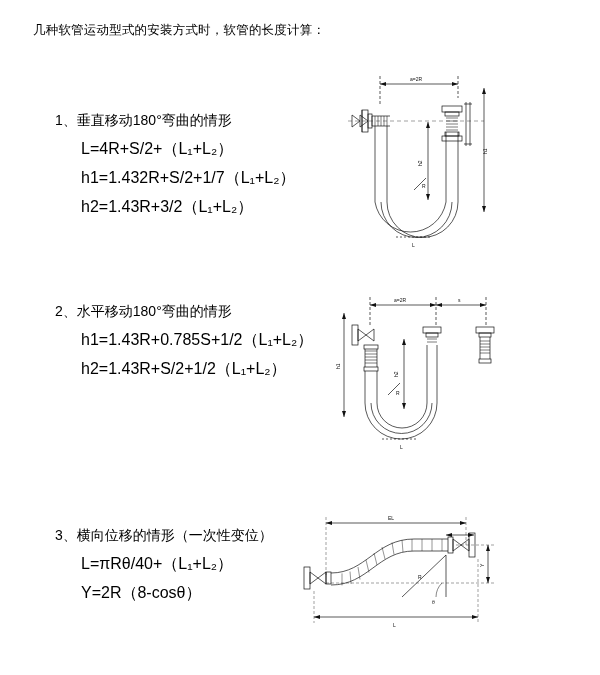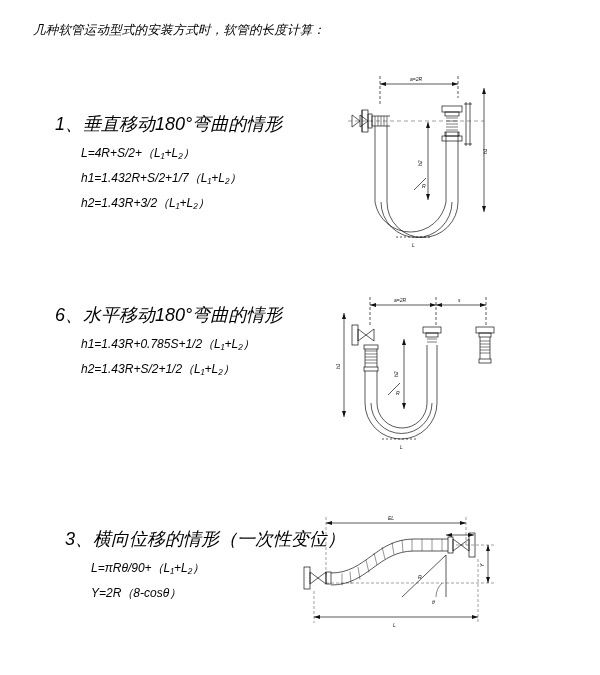--- a/index.html
+++ b/index.html
@@ -19,7 +19,6 @@
     position: relative;
     width: 600px;
     height: 601px;
-    font-style: italic;
   }
   .heading {
     position: absolute;

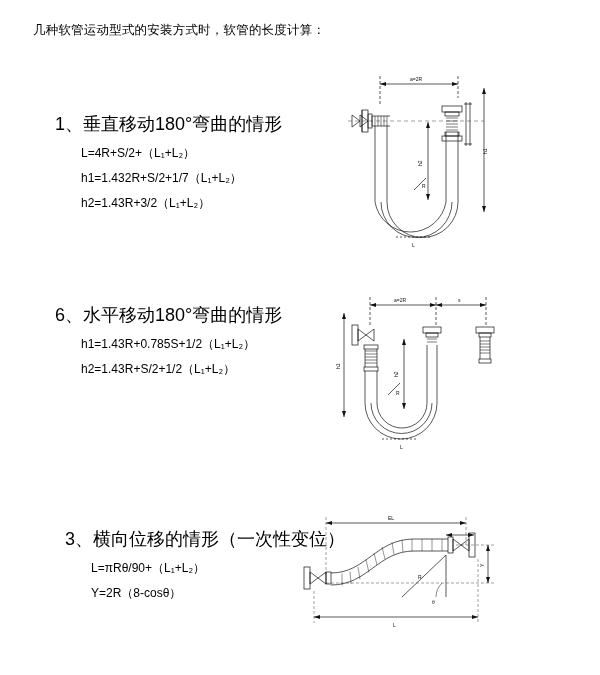--- a/index.html
+++ b/index.html
@@ -32,10 +32,9 @@
     position: absolute;
   }
   .sec-title {
-    font-size: 18px;
+    font-size: 14px;
     white-space: nowrap;
     margin-bottom: 9px;
-    text-align: right;
   }
   .formula {
     font-size: 12px;

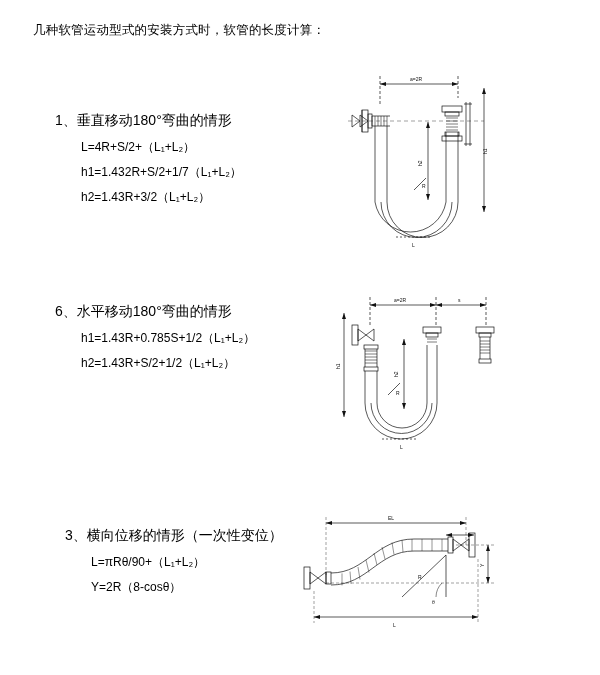--- a/index.html
+++ b/index.html
@@ -37,7 +37,7 @@
     margin-bottom: 9px;
   }
   .formula {
-    font-size: 12px;
+    font-size: 16px;
     white-space: nowrap;
     margin-left: 26px;
     margin-bottom: 8px;

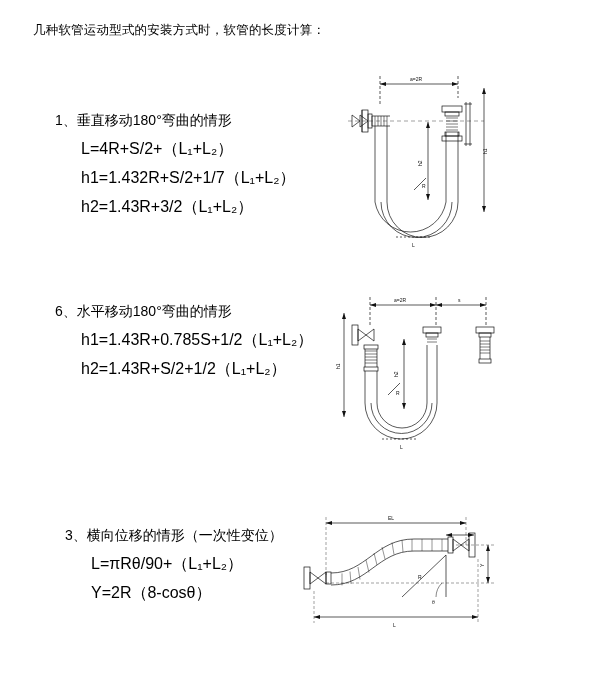--- a/index.html
+++ b/index.html
@@ -141,7 +141,7 @@
   </div>
 
   <div class="section" style="left:55px; top:303px;">
-    <div class="sec-title">6、水平移动180°弯曲的情形</div>
+    <div class="sec-title">2、水平移动180°弯曲的情形</div>
     <div class="formula">h1=1.43R+0.785S+1/2（L₁+L₂）</div>
     <div class="formula">h2=1.43R+S/2+1/2（L₁+L₂）</div>
   </div>

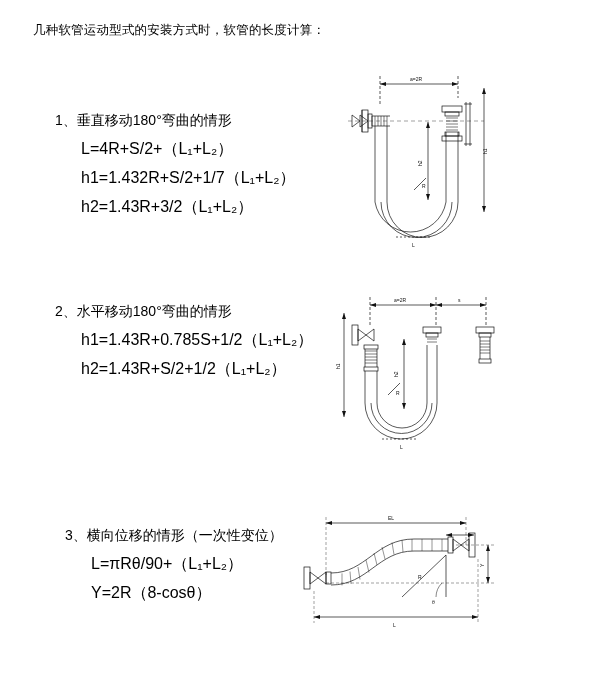--- a/index.html
+++ b/index.html
@@ -229,7 +229,7 @@
     </svg>
   </div>
 
-  <div class="section" style="left:65px; top:527px;">
+  <div class="section" style="left:55px; top:527px;">
     <div class="sec-title">3、横向位移的情形（一次性变位）</div>
     <div class="formula">L=πRθ/90+（L₁+L₂）</div>
     <div class="formula">Y=2R（8-cosθ）</div>

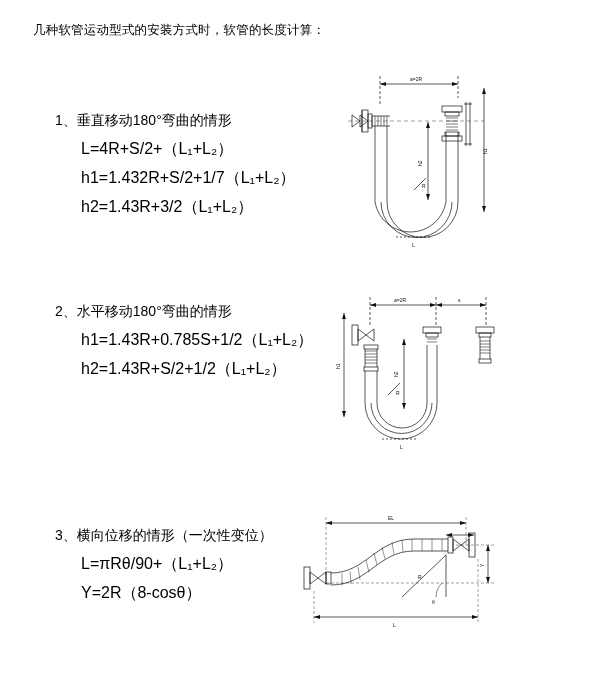--- a/index.html
+++ b/index.html
@@ -231,7 +231,7 @@
 
   <div class="section" style="left:55px; top:527px;">
     <div class="sec-title">3、横向位移的情形（一次性变位）</div>
-    <div class="formula">L=πRθ/90+（L₁+L₂）</div>
+    <div class="formula">L=πRθ/40+（L₁+L₂）</div>
     <div class="formula">Y=2R（8-cosθ）</div>
   </div>
 

